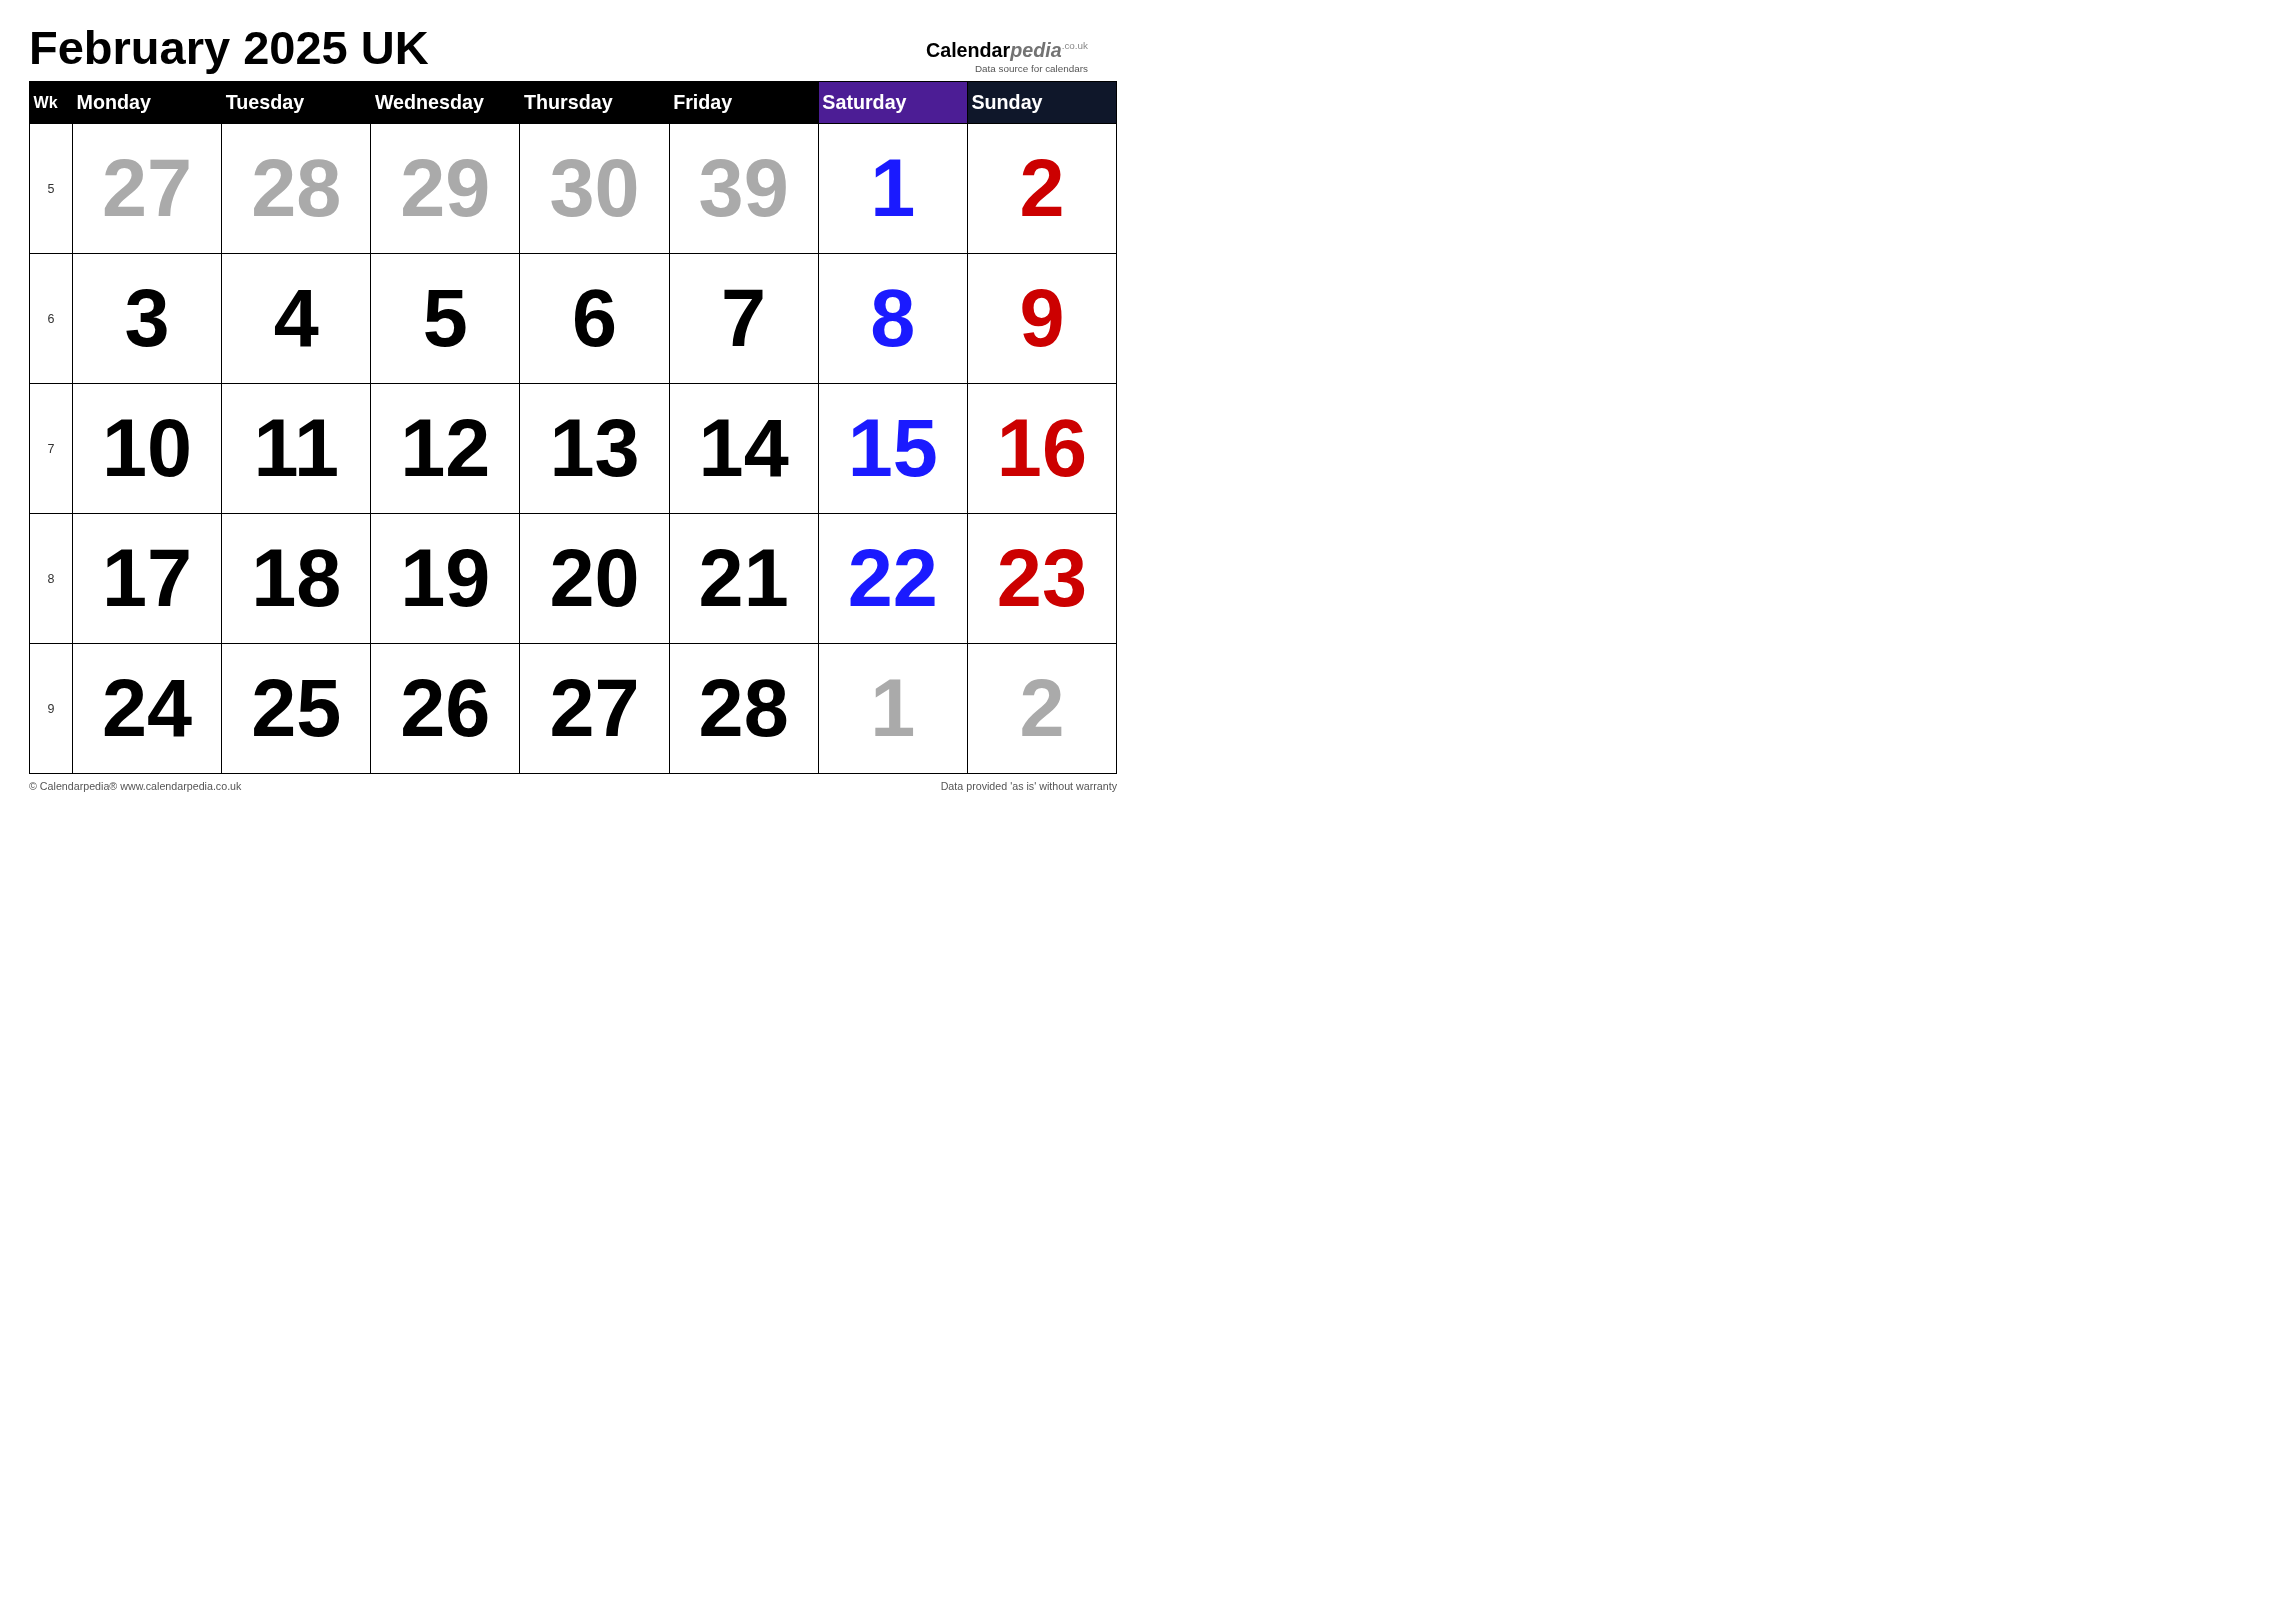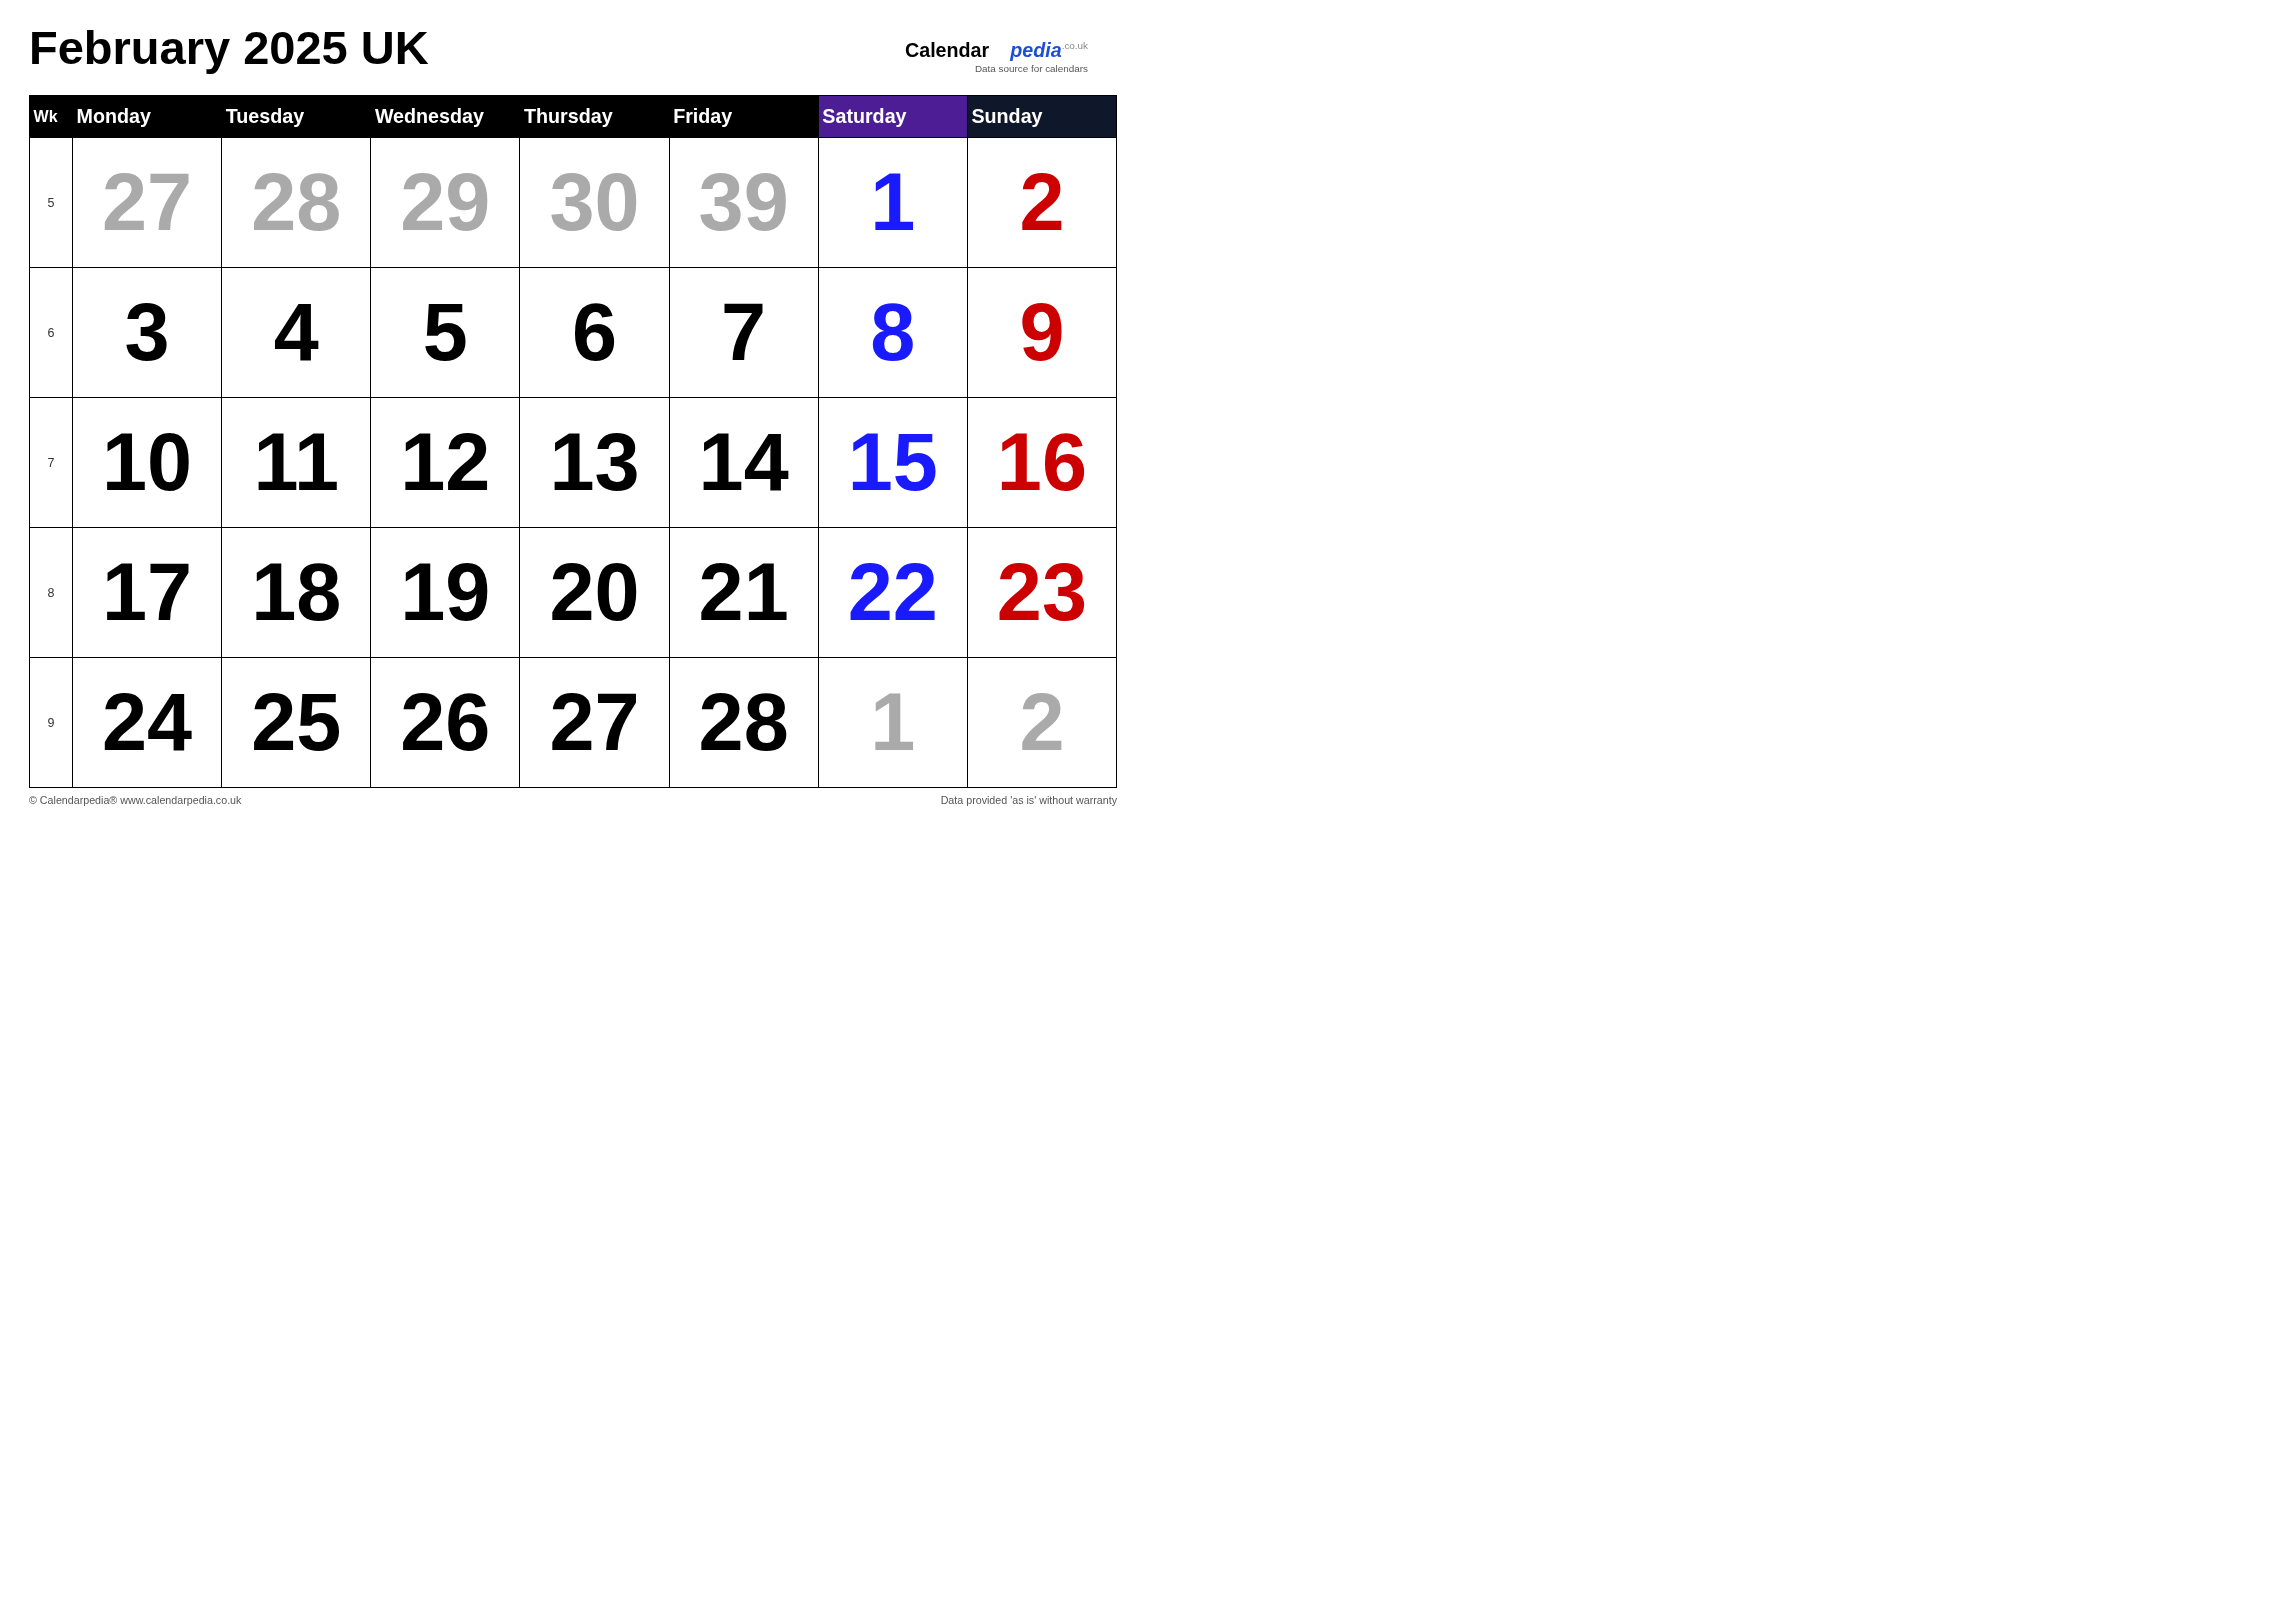--- a/index.html
+++ b/index.html
@@ -16,7 +16,7 @@
       font-size: 47px;
       font-weight: 900;
       color: #000;
-      margin-bottom: 22px;
+      margin-bottom: 8px;
       line-height: 1.1;
     }
 

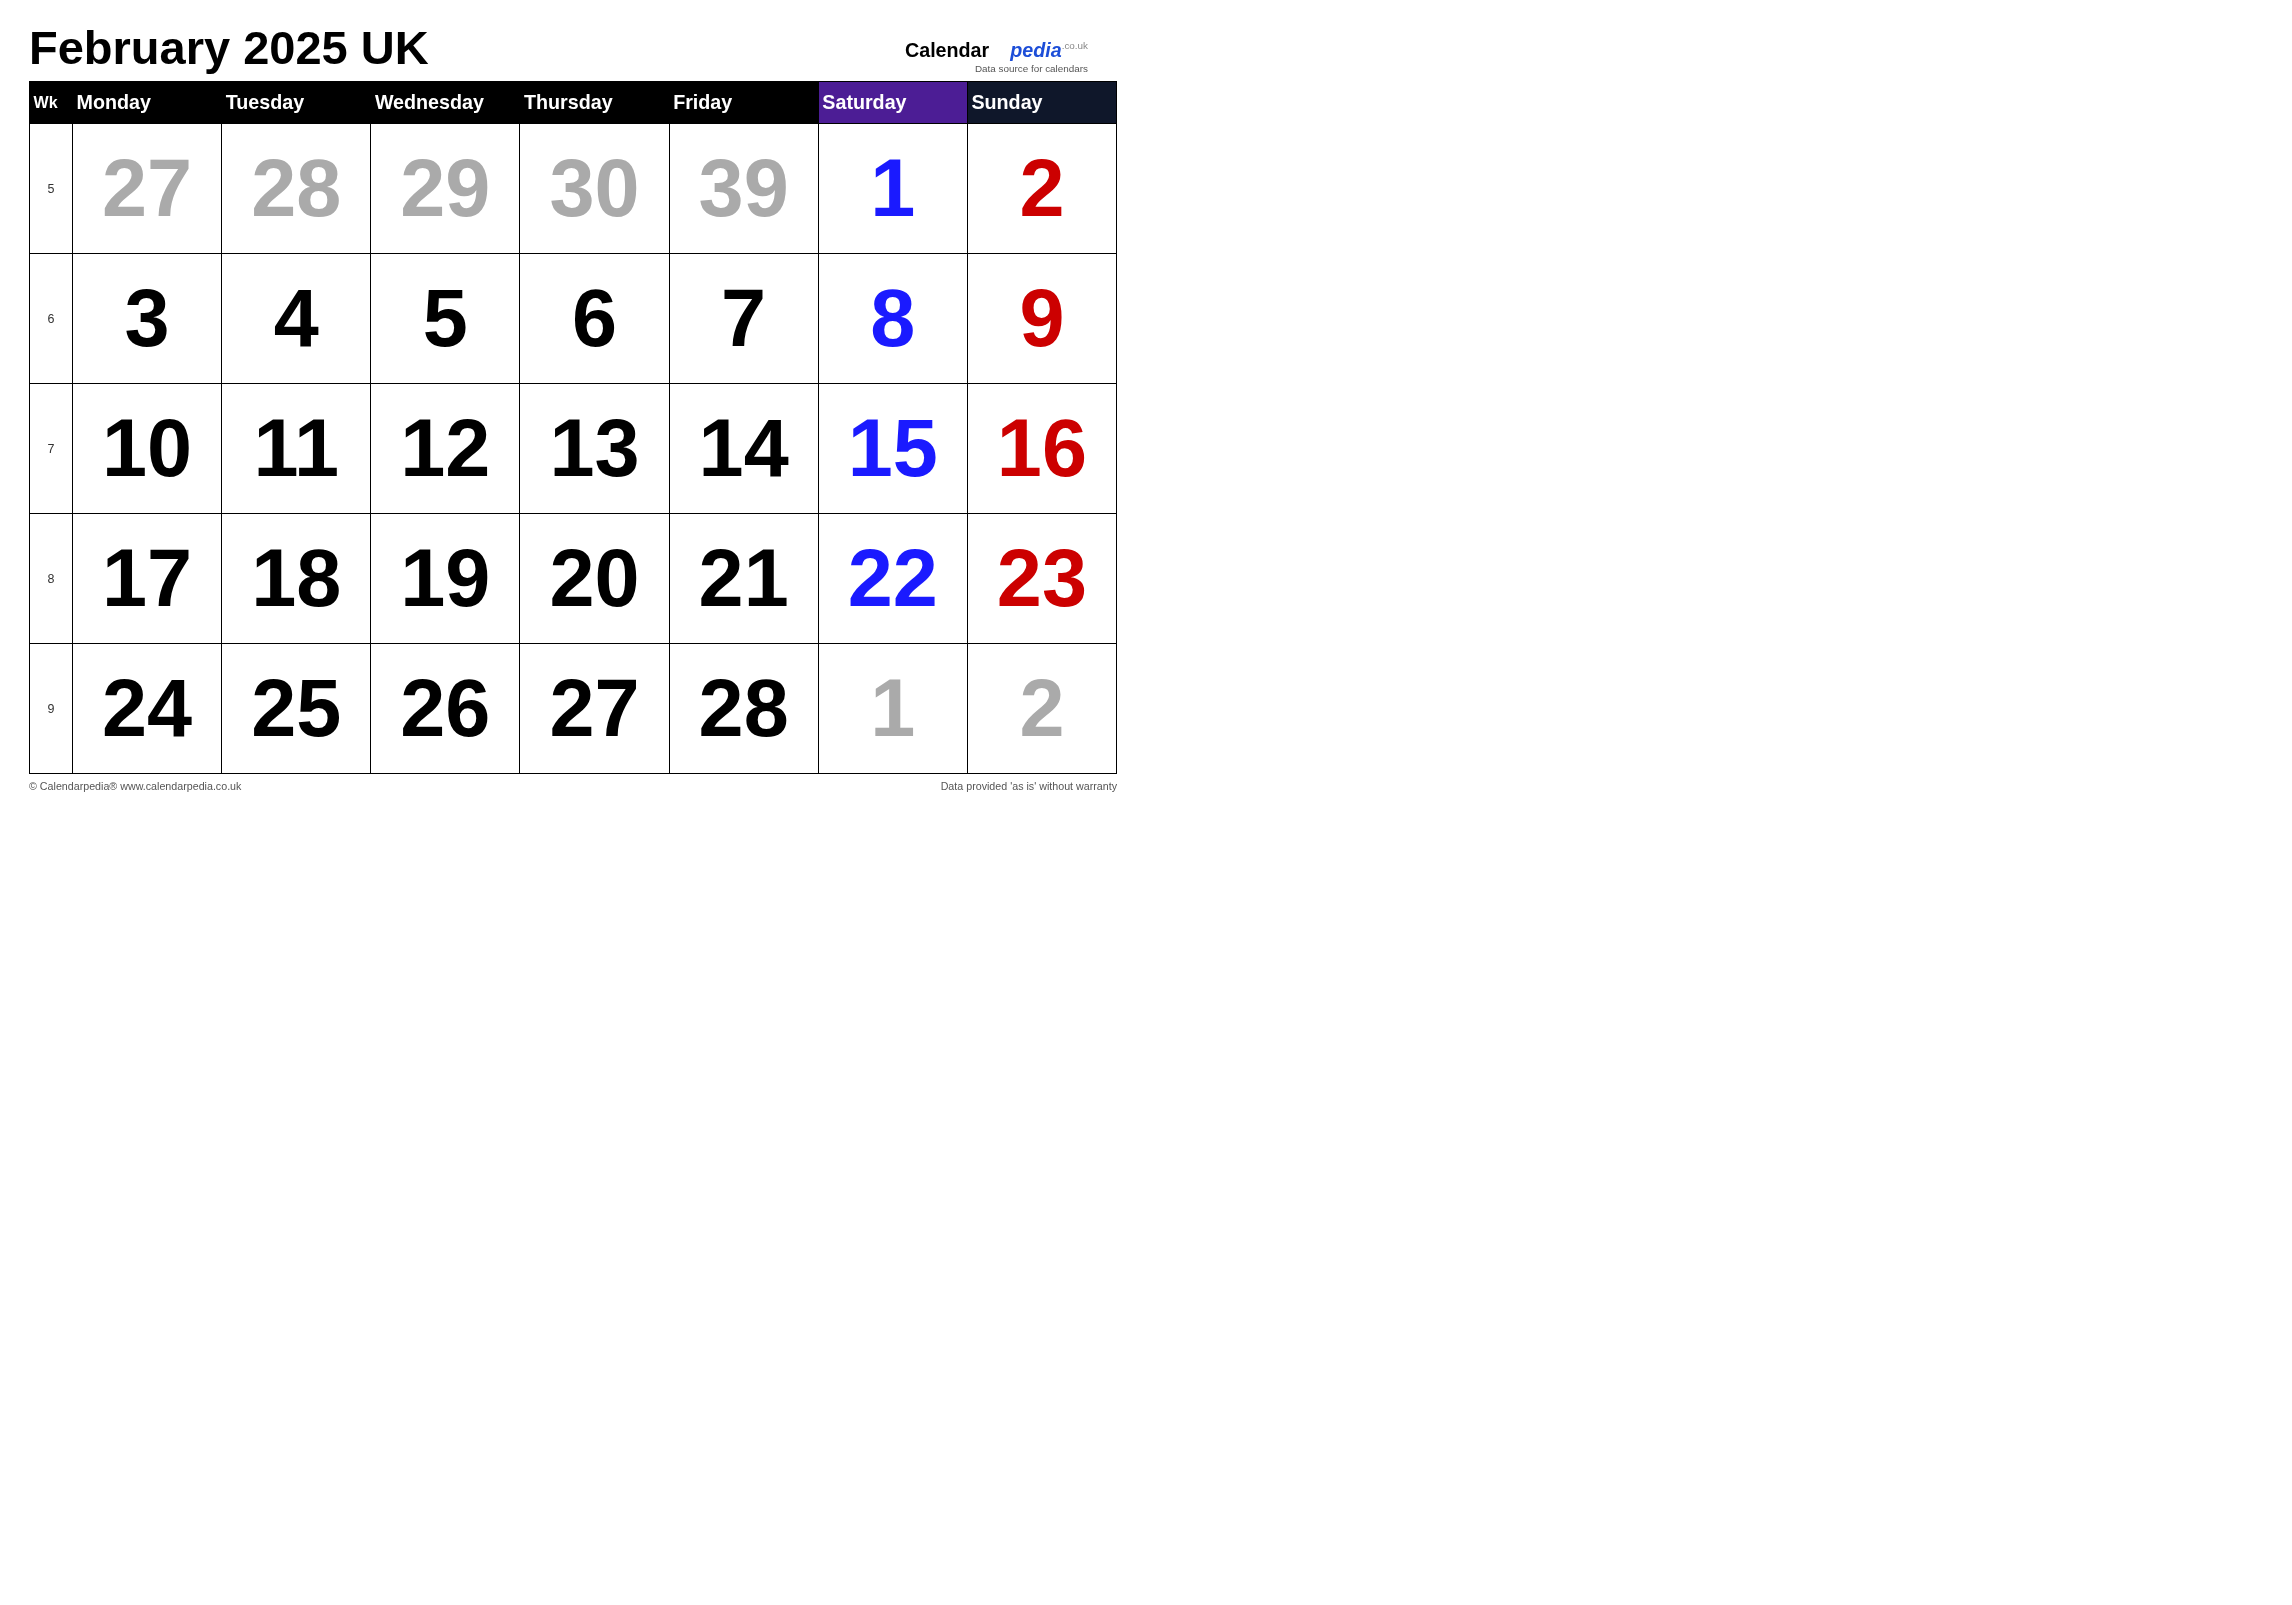--- a/index.html
+++ b/index.html
@@ -36,7 +36,7 @@
       color: #000;
     }
 
-    .logo-text span.red { color: #1d4ed8; font-style: italic; margin-left: 21px; }
+    .logo-text span.red { color: #737373; font-style: italic; }
     .logo-text .co { font-size: 9.9px; vertical-align: super; color: #888; font-weight: normal; }
     .logo-sub { font-size: 9.9px; color: #555; }
 

